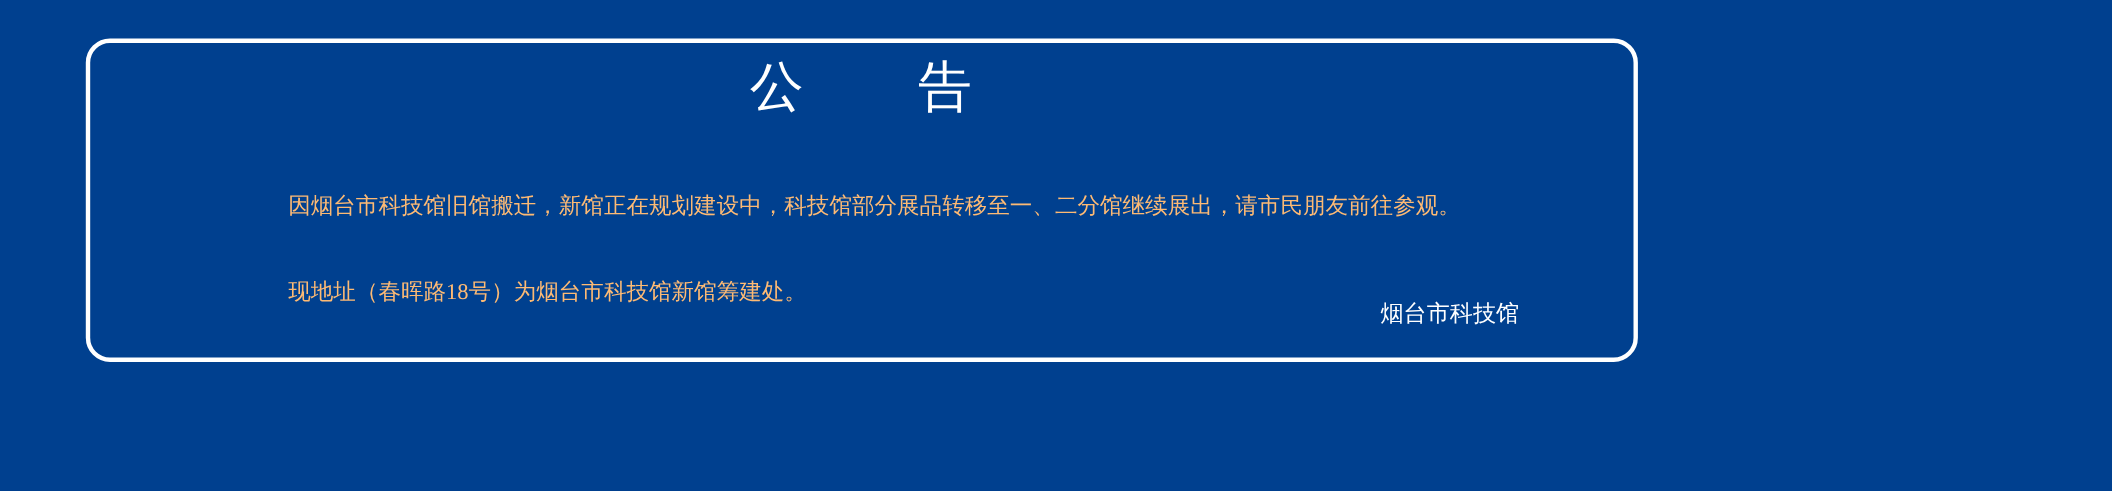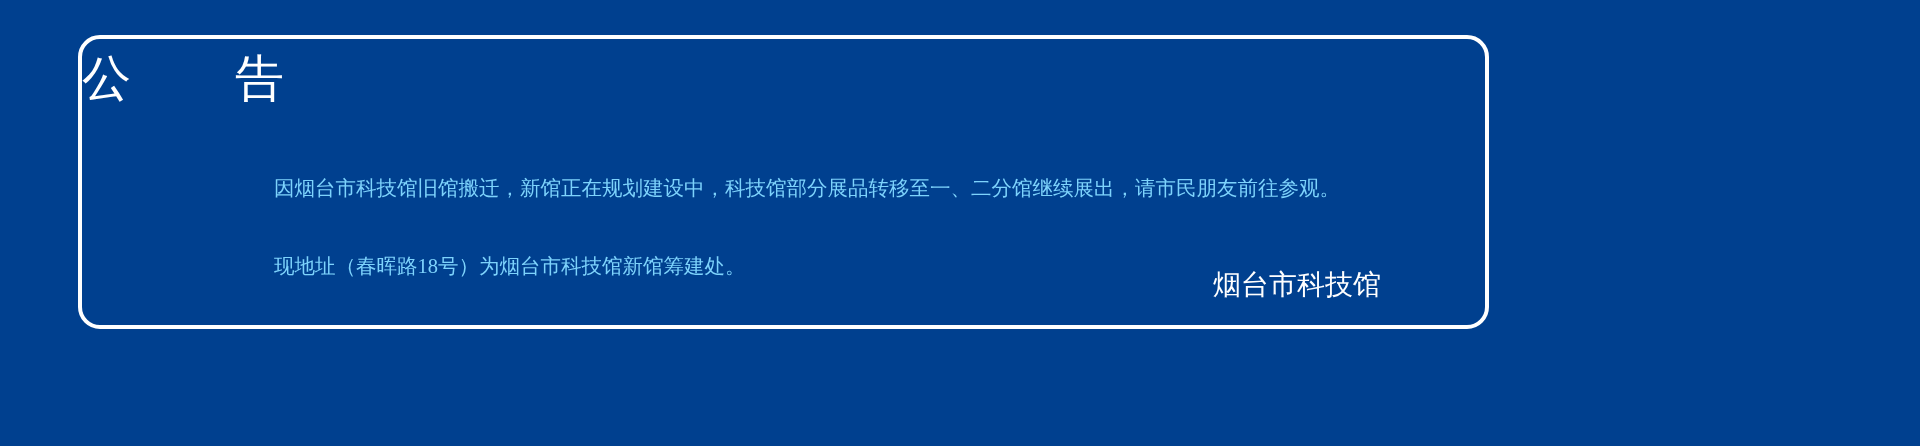--- a/index.html
+++ b/index.html
@@ -39,7 +39,7 @@
     left: 0;
     top: 12px;
     width: 100%;
-    text-align: left;
+    text-align: center;
     color: #ffffff;
     font-size: 49px;
     line-height: 56px;

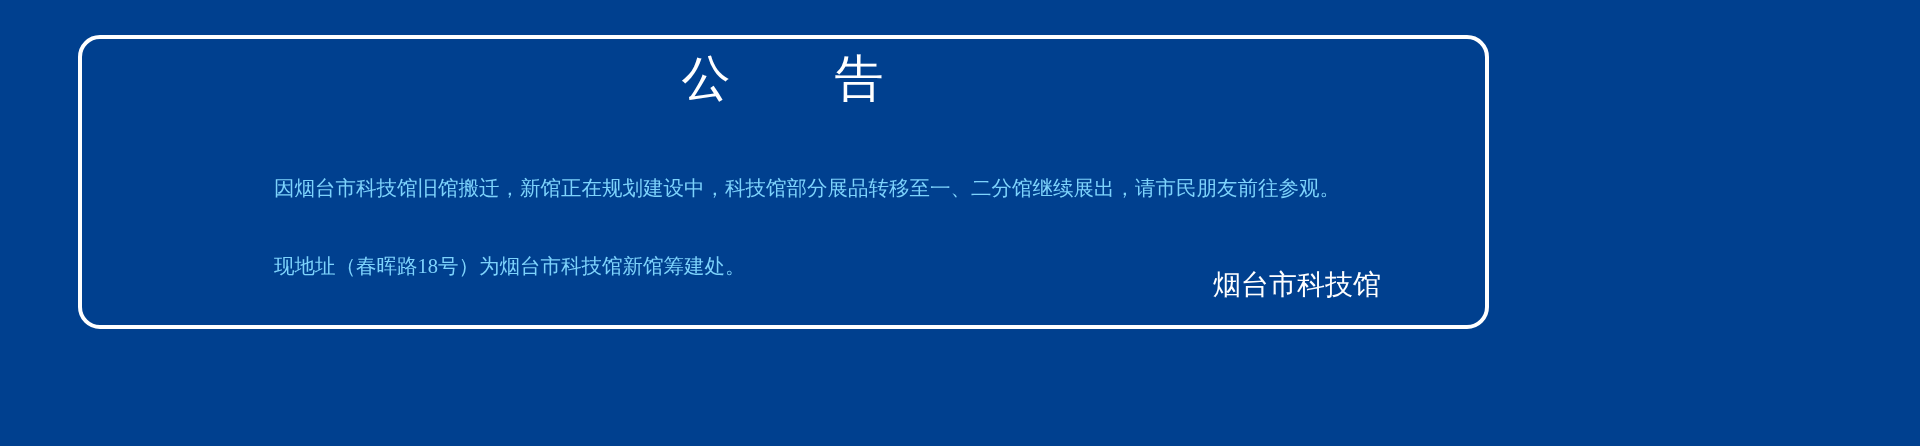--- a/index.html
+++ b/index.html
@@ -60,9 +60,8 @@
   }
 
   .body-line {
-    color: #7dd3fc;
+    color: #fdba74;
     white-space: pre;
-    margin-left: 12px;
   }
 
   .signature {

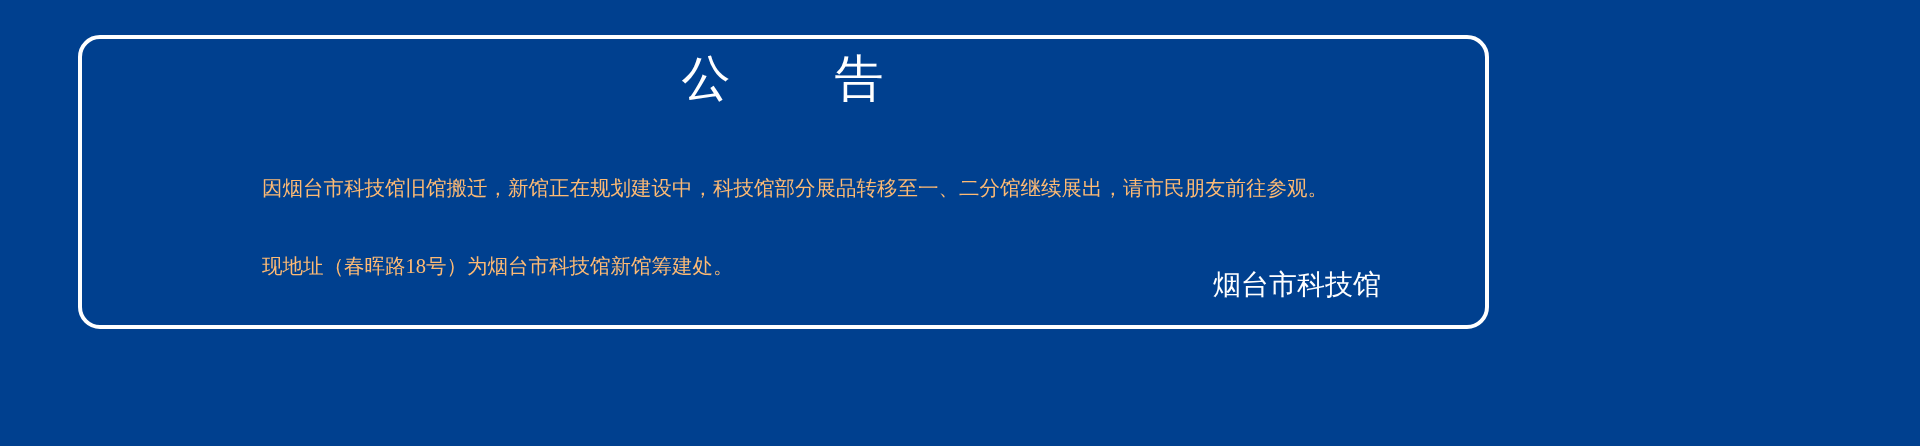--- a/index.html
+++ b/index.html
@@ -69,7 +69,7 @@
     right: 104px;
     top: 233px;
     color: #ffffff;
-    font-size: 28px;
+    font-size: 21px;
     line-height: 26px;
     white-space: pre;
   }

